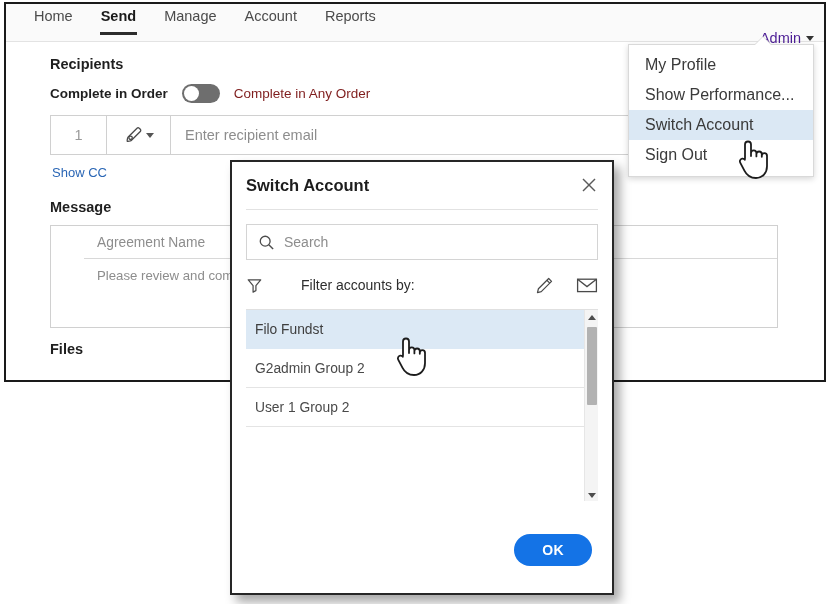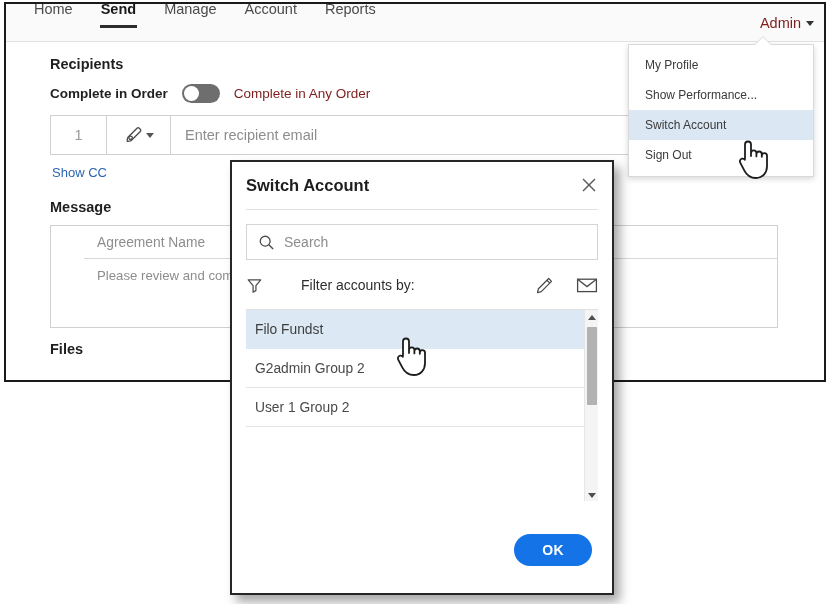--- a/index.html
+++ b/index.html
@@ -28,7 +28,7 @@
     background: #fafafa;
     border-bottom: 1px solid #e3e3e3;
   }
-  .nav-items { position:absolute; left: 14px; top: 0; height: 24px; display:flex; align-items:flex-end; gap: 0px; }
+  .nav-items { position:absolute; left: 14px; top: 0; height: 24px; display:flex; align-items:center; gap: 0px; }
   .nav-item {
     position: relative;
     font-size: 14.5px;

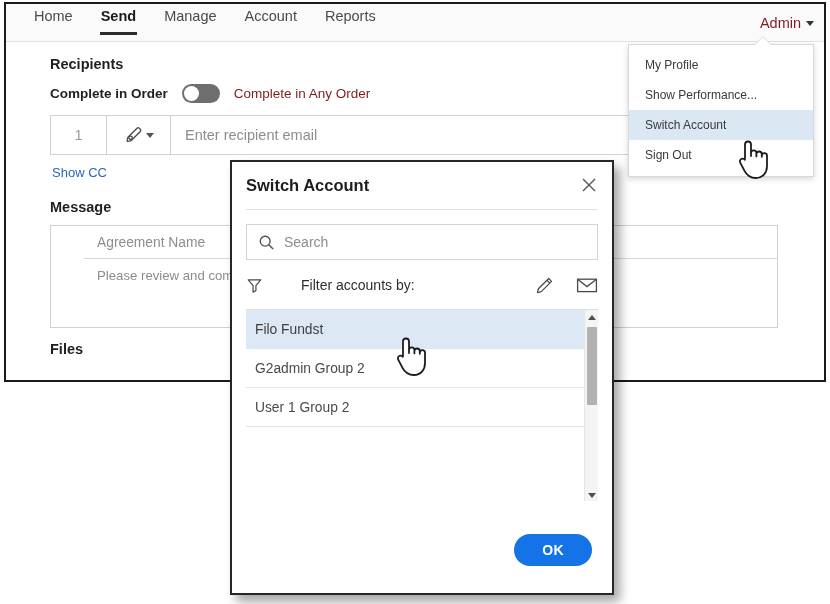--- a/index.html
+++ b/index.html
@@ -44,8 +44,8 @@
     height: 3px; background: #2c2c2c;
   }
   #admin-menu-trigger {
-    position: absolute; right: 10px; top: 0; line-height: 38px;
-    font-size: 14.5px; color: #7f1d1d; cursor: pointer; white-space: nowrap;
+    position: absolute; right: 10px; top: 15px; line-height: 38px;
+    font-size: 14.5px; color: #4c1d95; cursor: pointer; white-space: nowrap;
   }
   #admin-menu-trigger .caret {
     display:inline-block; margin-left: 5px;

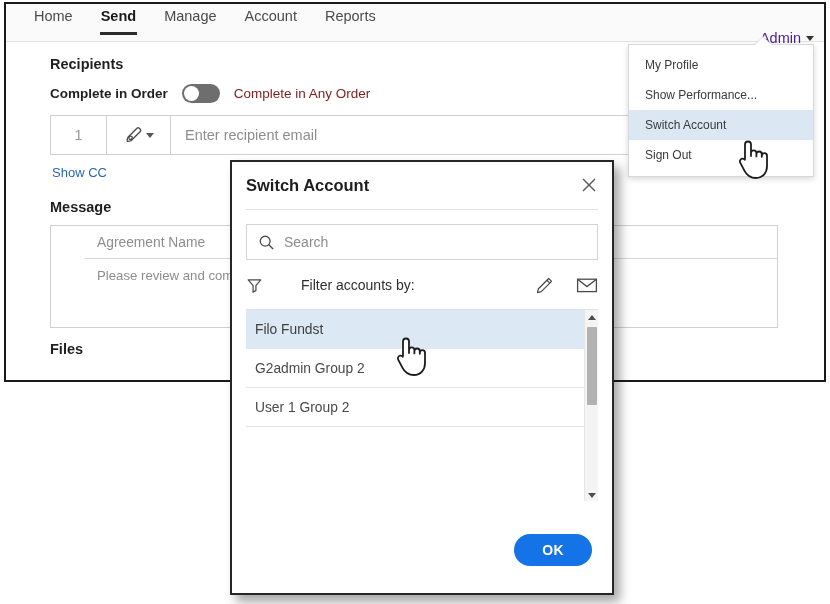--- a/index.html
+++ b/index.html
@@ -145,7 +145,7 @@
   }
   .menu-item {
     height: 30px; display:flex; align-items:center;
-    padding-left: 16px; font-size: 12px; color: #3a3a3a;
+    padding-left: 16px; font-size: 16px; color: #3a3a3a;
     cursor:pointer; white-space:nowrap;
   }
   .menu-item.highlight { background: #dbe8f4; }

